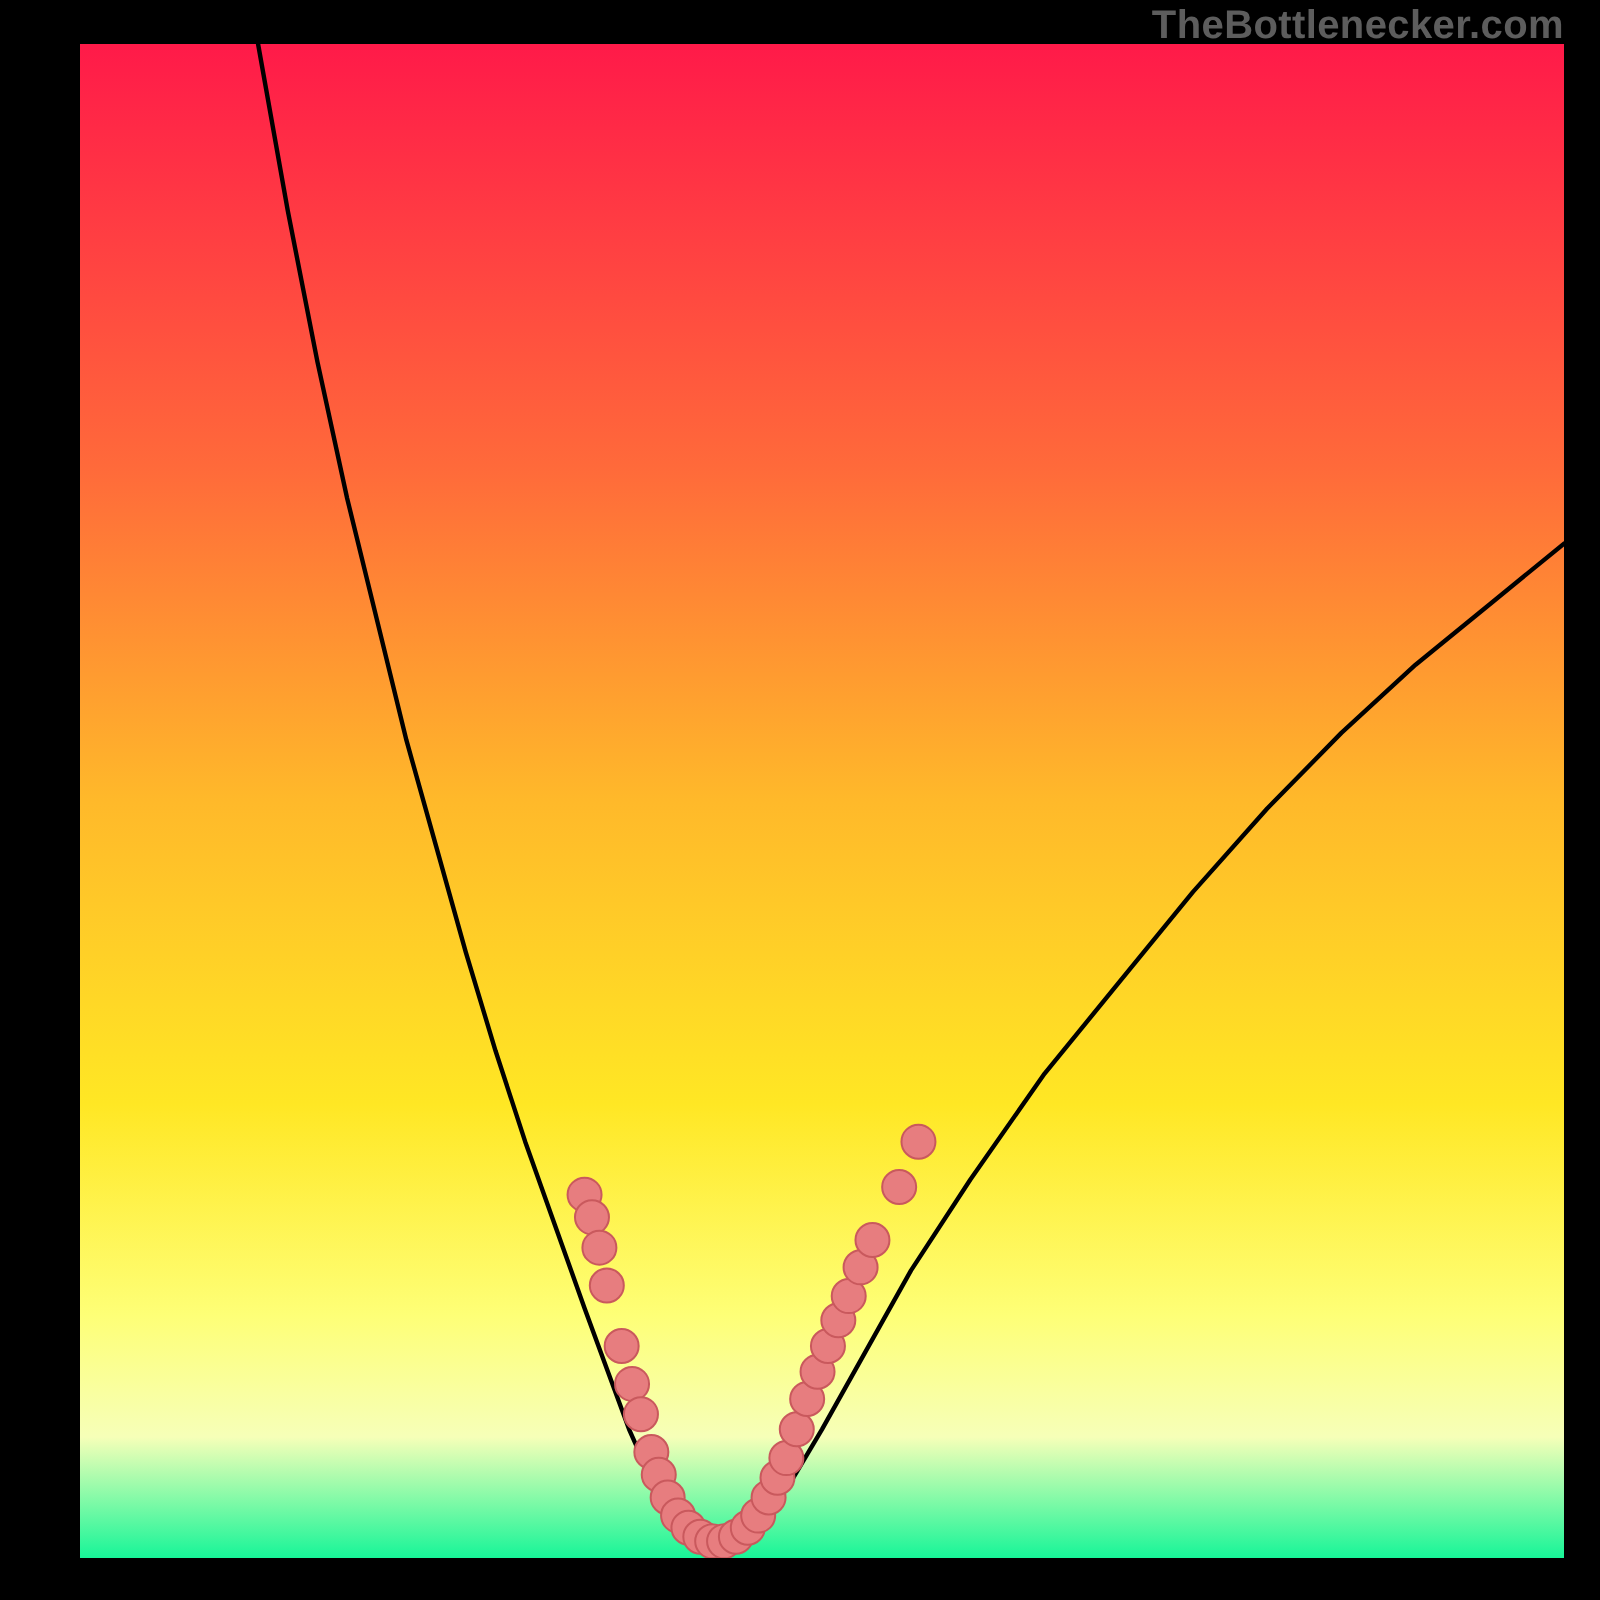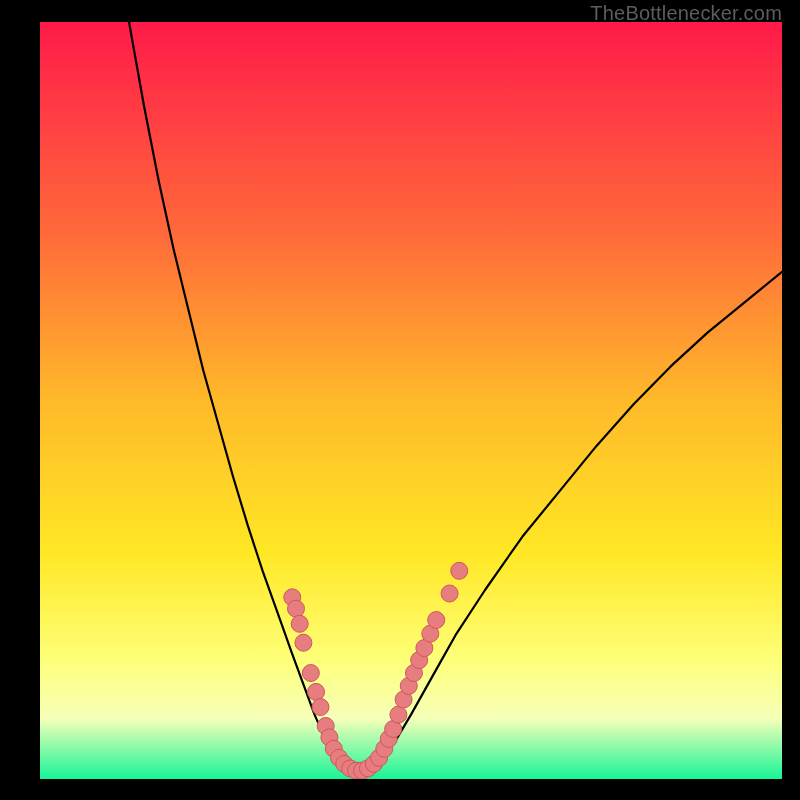--- a/index.html
+++ b/index.html
@@ -31,7 +31,7 @@
     right: 18px;
     color: #5d5d5d;
     font-size: 20px;
-    font-weight: 400;
+    font-weight: 700;
     letter-spacing: 0.2px;
   }
   svg { display: block; }

